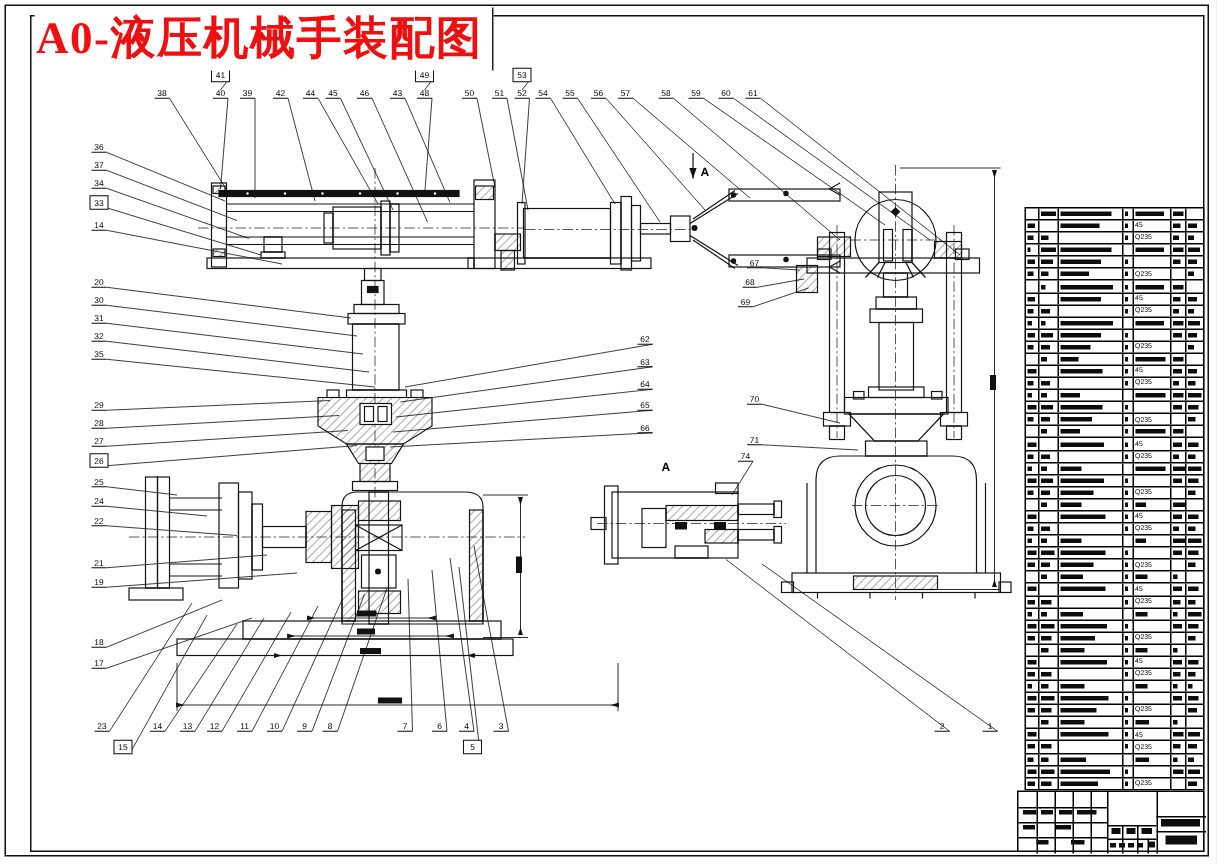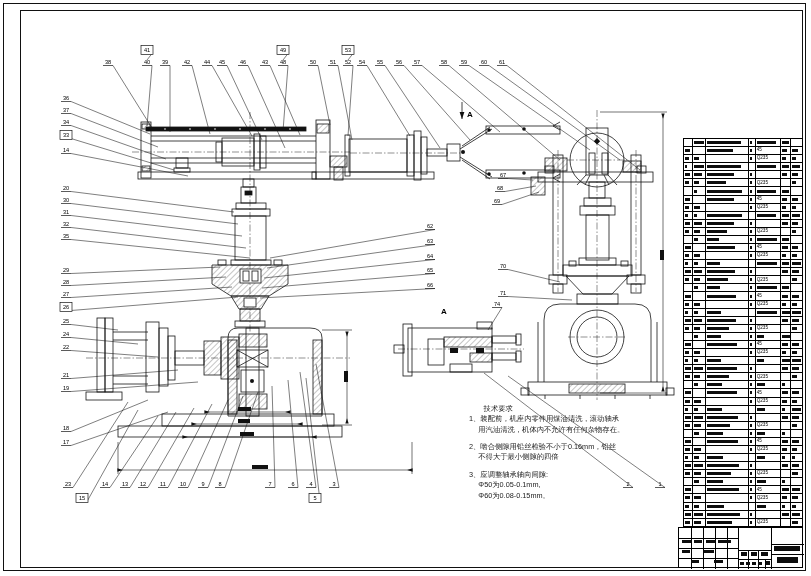--- a/index.html
+++ b/index.html
@@ -475,6 +475,7 @@
       </g>
   </svg>
 
+  <div id="title" style="color: rgb(238, 16, 16);">A0-液压机械手装配图</div>
   <div id="tech"><div>　　技术要求</div><div>1、装配前，机座内零件用煤油清洗，滚动轴承</div><div>　 用汽油清洗，机体内不允许有任何杂物存在。</div><div class="gap"></div><div>2、啮合侧隙用铅丝检验不小于0.16mm，铅丝</div><div>　 不得大于最小侧隙的四倍</div><div class="gap"></div><div>3、应调整轴承轴向间隙:</div><div>　 Φ50为0.05-0.1mm,</div><div>　 Φ60为0.08-0.15mm。</div></div>
   <div id="ptable">
       <div class="prow">

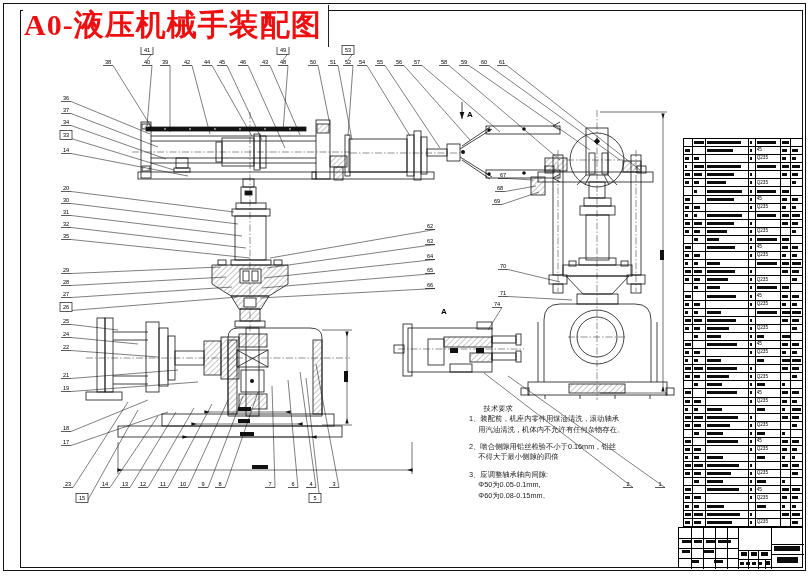--- a/index.html
+++ b/index.html
@@ -476,7 +476,6 @@
   </svg>
 
   <div id="title" style="color: rgb(238, 16, 16);">A0-液压机械手装配图</div>
-  <div id="tech"><div>　　技术要求</div><div>1、装配前，机座内零件用煤油清洗，滚动轴承</div><div>　 用汽油清洗，机体内不允许有任何杂物存在。</div><div class="gap"></div><div>2、啮合侧隙用铅丝检验不小于0.16mm，铅丝</div><div>　 不得大于最小侧隙的四倍</div><div class="gap"></div><div>3、应调整轴承轴向间隙:</div><div>　 Φ50为0.05-0.1mm,</div><div>　 Φ60为0.08-0.15mm。</div></div>
   <div id="ptable">
       <div class="prow">
         <div class="pcell" style="flex: 0 0 7.5%;"></div>

